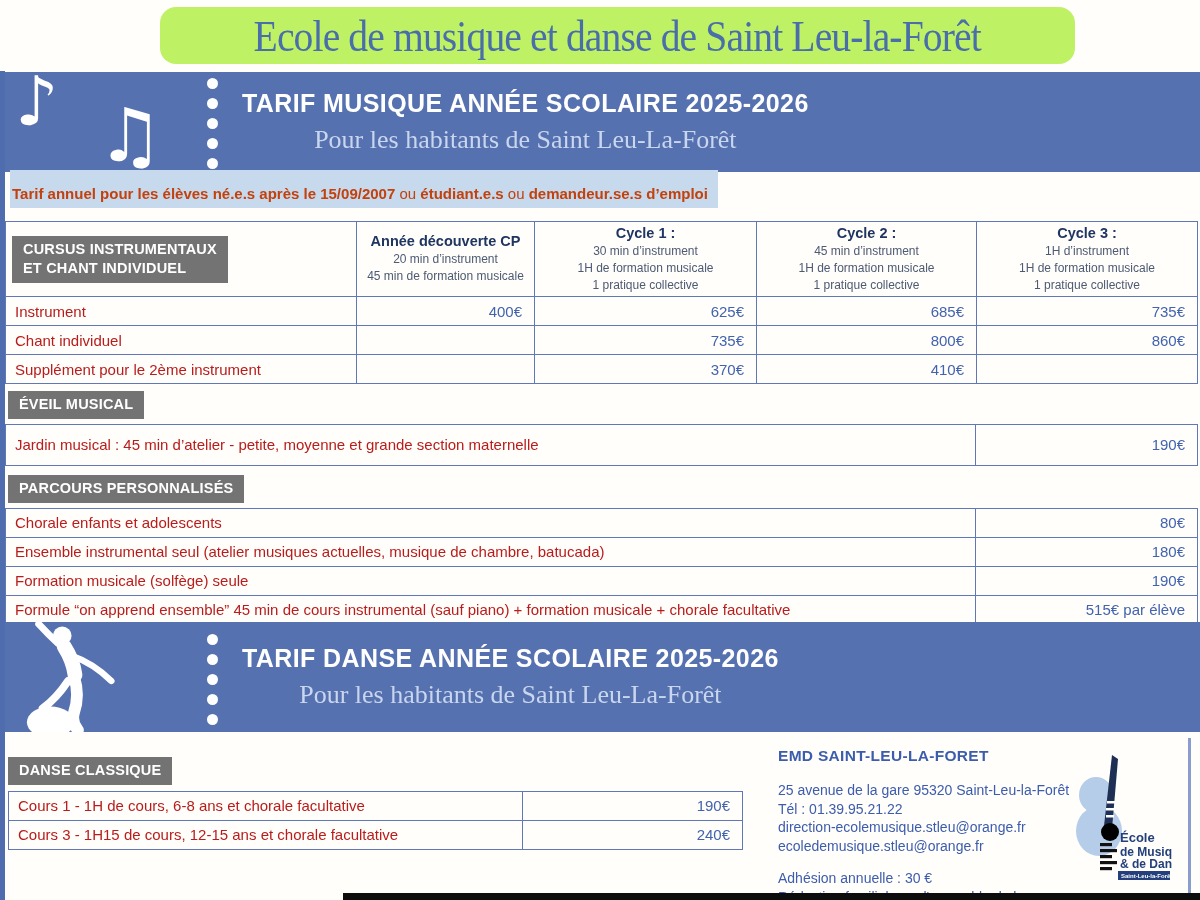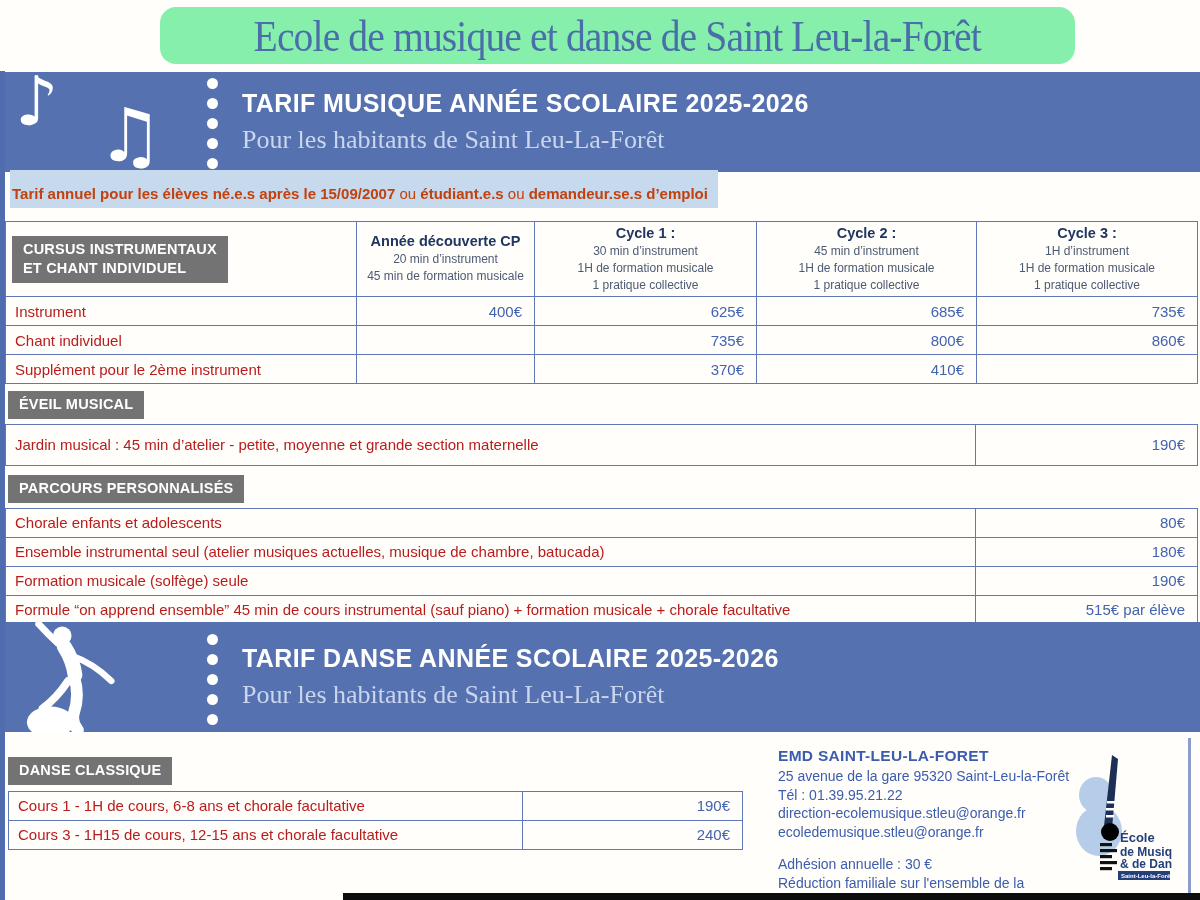--- a/index.html
+++ b/index.html
@@ -11,7 +11,7 @@
   .bottom-bar { position:absolute; left:343px; top:893px; width:857px; height:7px; background:#0d0d0d; }
 
   
-  .title-pill { position:absolute; left:160px; top:7px; width:915px; height:57px; background:#86efac;
+  .title-pill { position:absolute; left:160px; top:7px; width:915px; height:57px; background:#bef264;
     border-radius:16px; display:flex; align-items:center; justify-content:center; }
   .title-pill span { font-family:"Liberation Serif", serif; font-size:45px; color:#4a6ea9;
     white-space:nowrap; transform:scaleX(0.88); letter-spacing:-1px; }

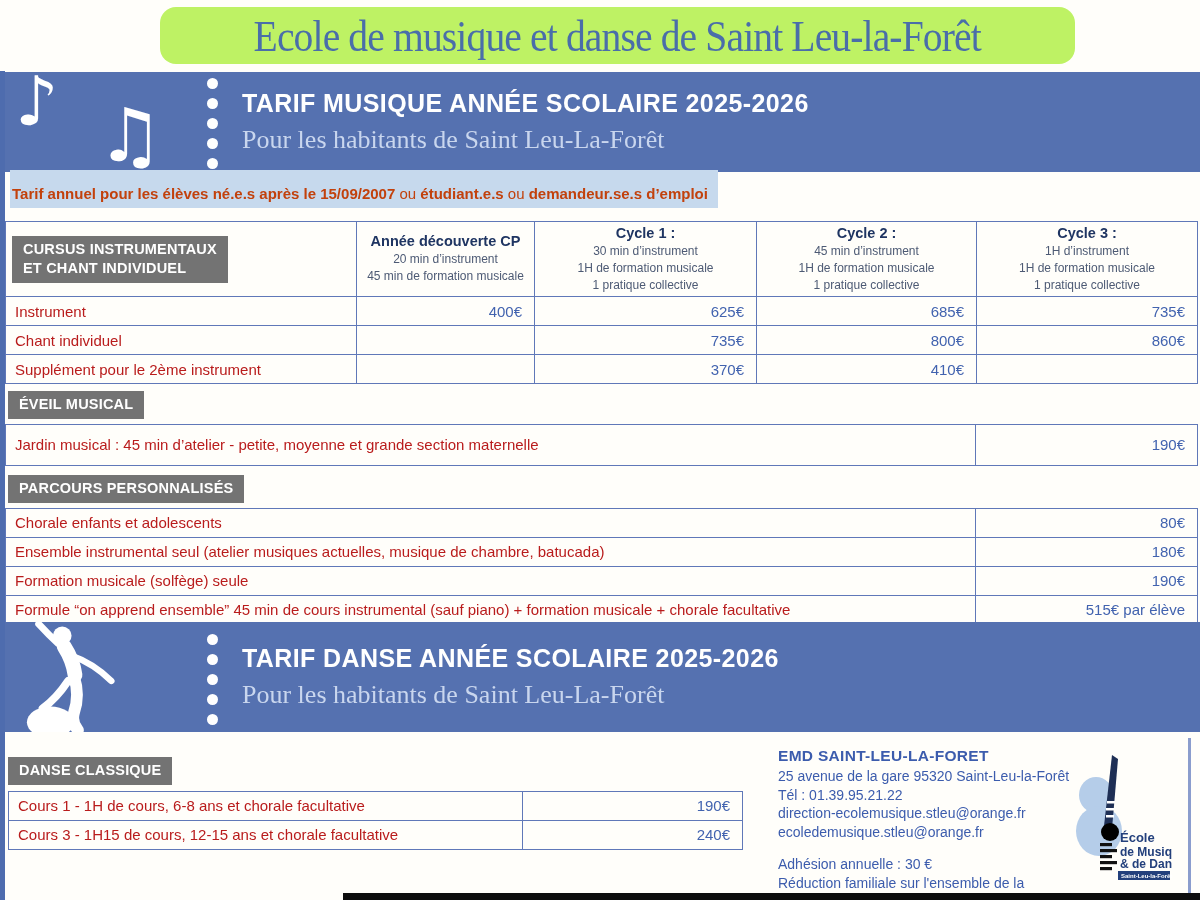--- a/index.html
+++ b/index.html
@@ -27,7 +27,7 @@
   .dots { position:absolute; left:202px; display:flex; flex-direction:column; gap:9px; }
   #band-music .dots { top:6px; } #band-dance .dots { top:12px; }
   .dot { width:11px; height:11px; border-radius:50%; background:#fff; }
-  .band .texts { position:absolute; left:237px; top:50%; transform:translateY(-50%); }
+  .band .texts { position:absolute; left:237px; top:50%; transform:translateY(-50%);text-align:center; }
   .band-title { color:#ffffff; font-size:25px; font-weight:bold; letter-spacing:0.4px; margin-bottom:7px; }
   .band-sub { font-family:"Liberation Serif", serif; font-size:26px; color:#c9d6ee; }
 

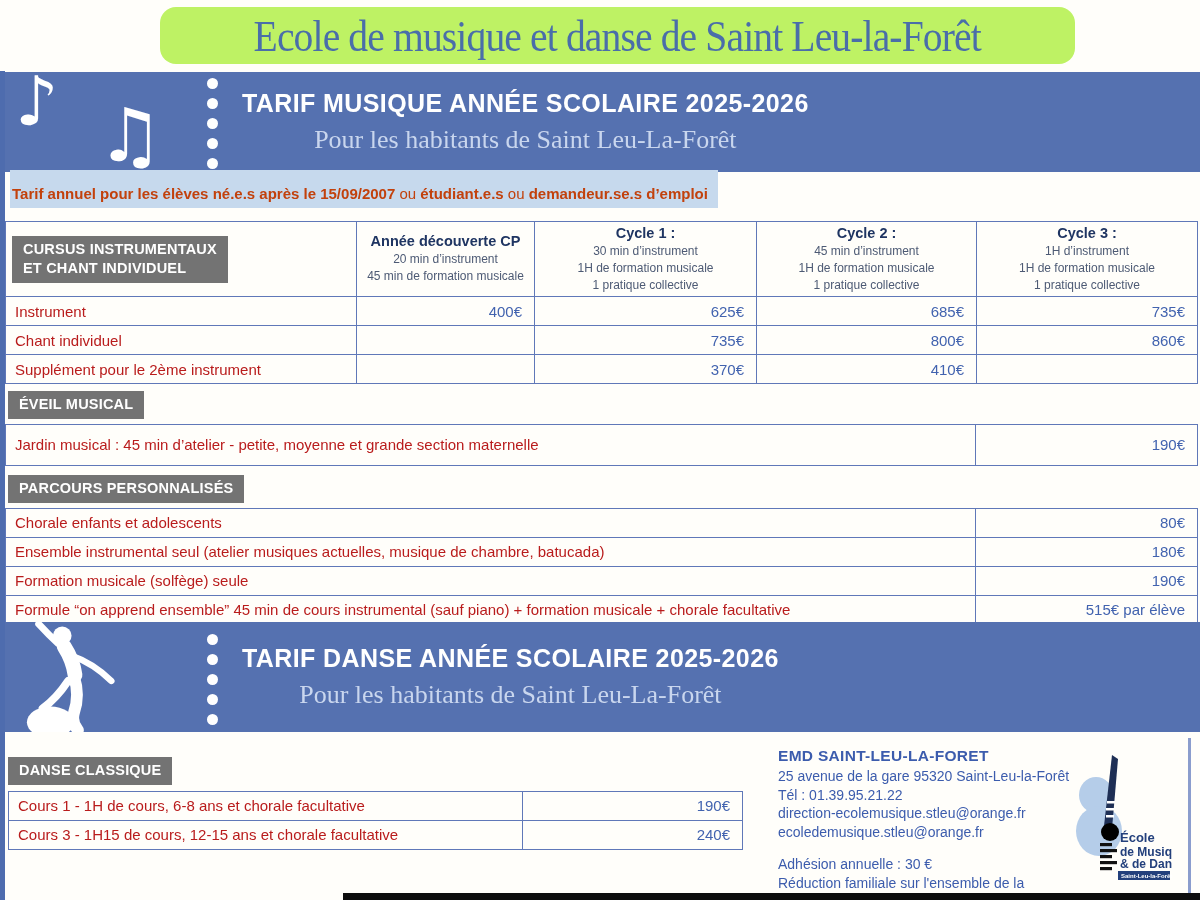--- a/index.html
+++ b/index.html
@@ -58,7 +58,7 @@
   
   .contact { position:absolute; left:778px; top:746px; width:310px; color:#3c5cad;
     font-size:14px; line-height:1.34; }
-  .contact .name { font-size:15.5px; font-weight:bold; letter-spacing:0.3px; margin-bottom:0; }
+  .contact .name { font-size:15.5px; font-weight:bold; letter-spacing:0.3px; margin-bottom:14px; }
   .contact .b { font-weight:normal; }
   .contact .gap { height:13px; }
 

